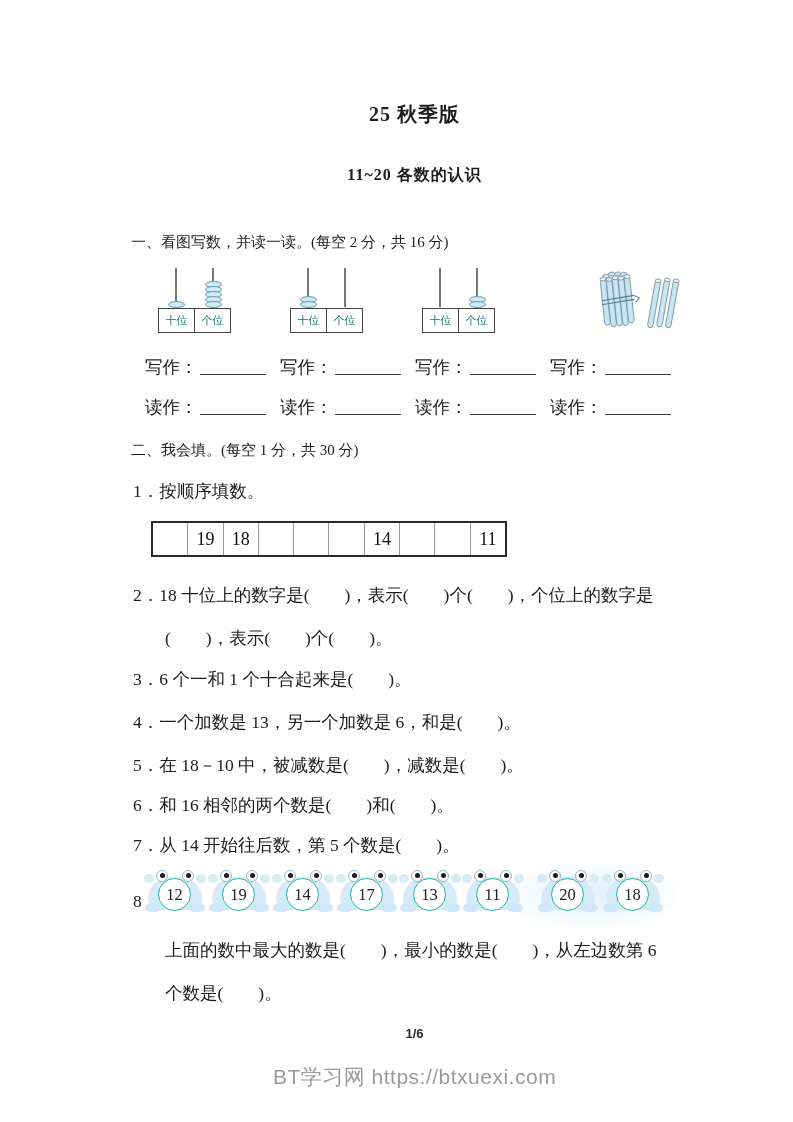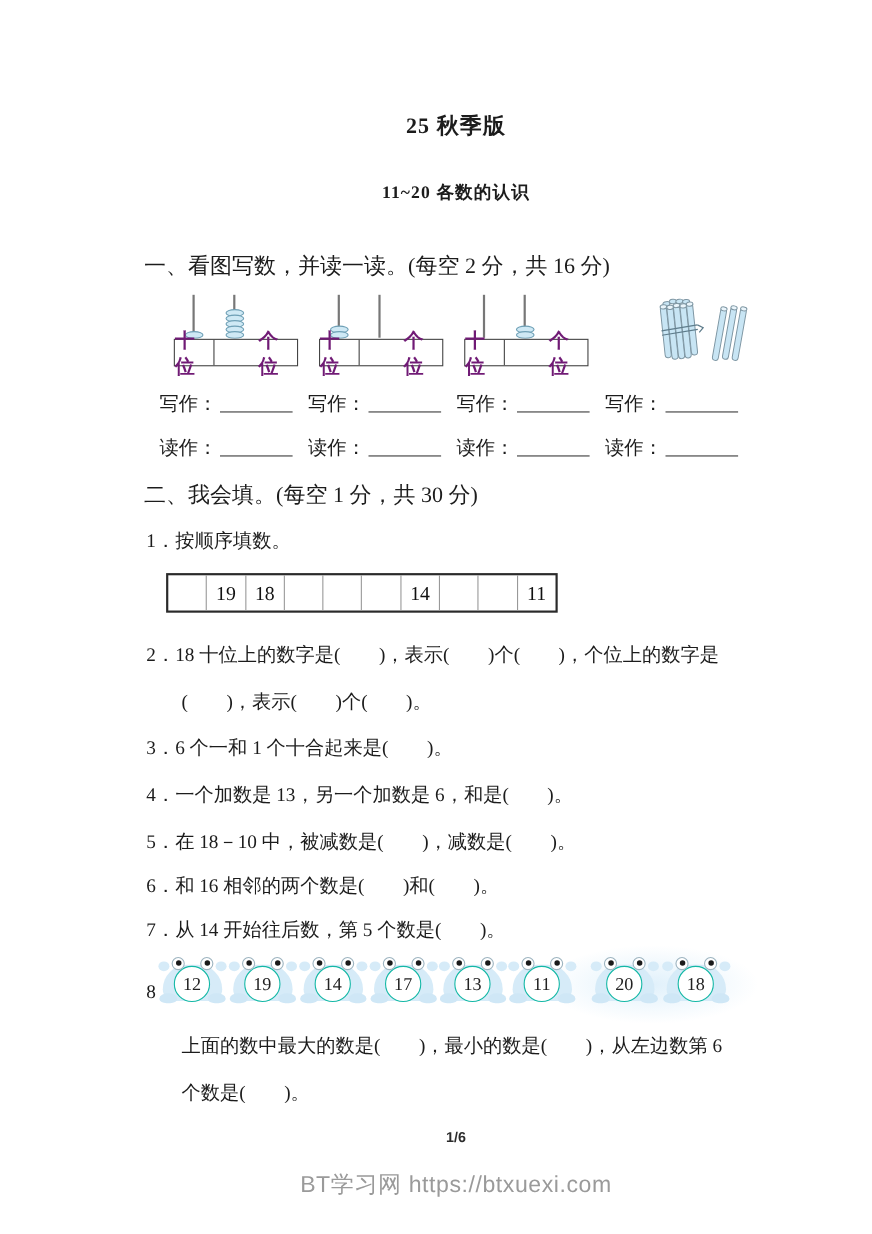--- a/index.html
+++ b/index.html
@@ -16,7 +16,7 @@
   .center{left:0;width:793px;text-align:center;}
   .doc-title{top:101px;font-size:20px;font-weight:bold;letter-spacing:1px;}
   .doc-subtitle{top:165px;font-size:16px;font-weight:bold;letter-spacing:1px;}
-  .heading{font-size:20px;line-height:22px;white-space:nowrap;text-align:center;}
+  .heading{font-size:15px;line-height:22px;white-space:nowrap;text-align:center;}
   .qline{font-size:17.5px;line-height:22px;white-space:nowrap;}
 
   

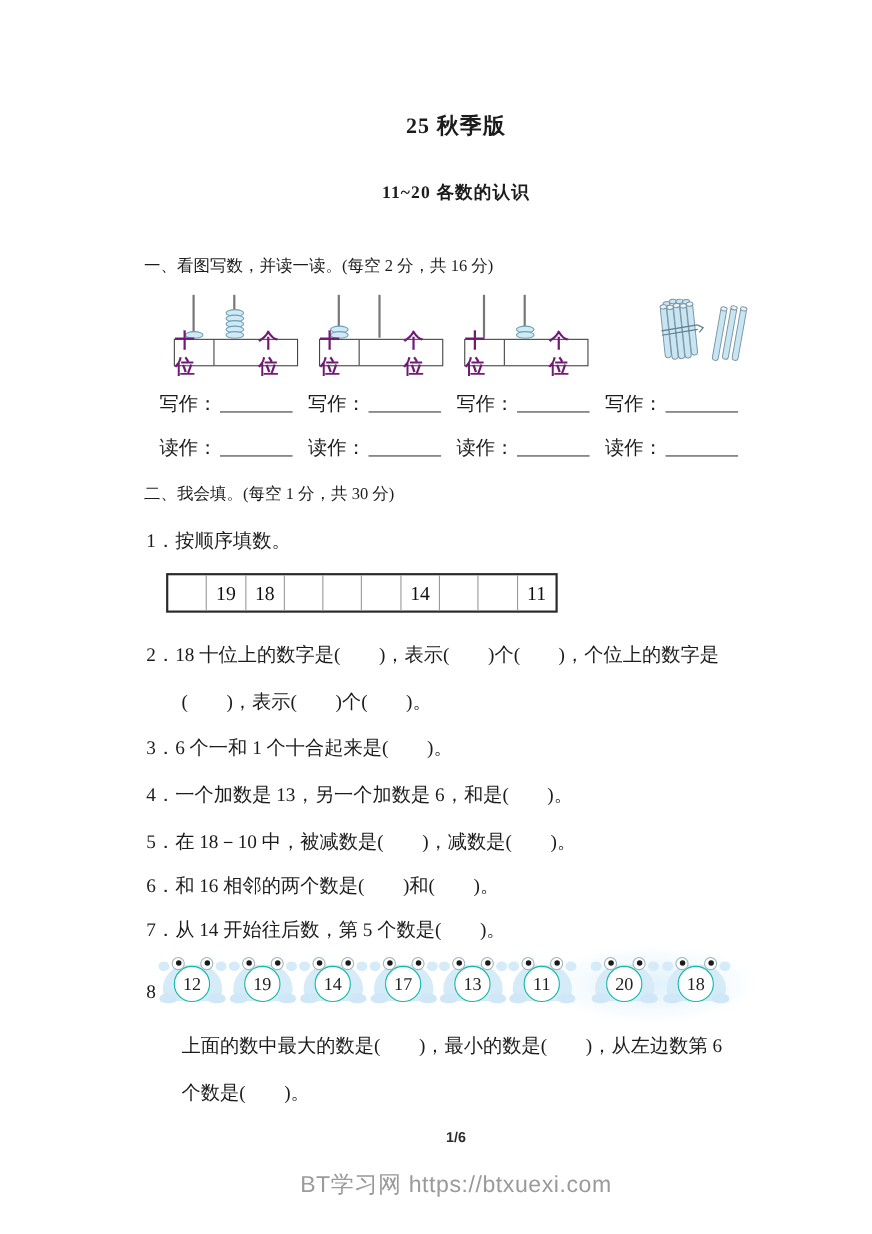--- a/index.html
+++ b/index.html
@@ -29,7 +29,7 @@
   .bead-stack.ones{left:45px;}
   .bead{width:17px;height:7px;border-radius:50%;background:#cfe9f5;border:1px solid #6fa0b6;box-sizing:border-box;margin-top:-2px;flex:none;}
   .pv-box{position:absolute;bottom:0;left:0;display:flex;border:1.2px solid #444;background:#fff;}
-  .pv-cell{width:35px;height:23px;display:flex;align-items:center;justify-content:center;font-size:18px;color:#701a75;font-weight:bold;}
+  .pv-cell{width:35px;height:23px;display:flex;align-items:center;justify-content:center;font-size:11px;color:#0f766e;}
   .pv-cell + .pv-cell{border-left:1.2px solid #444;padding-left:40px;}
 
   

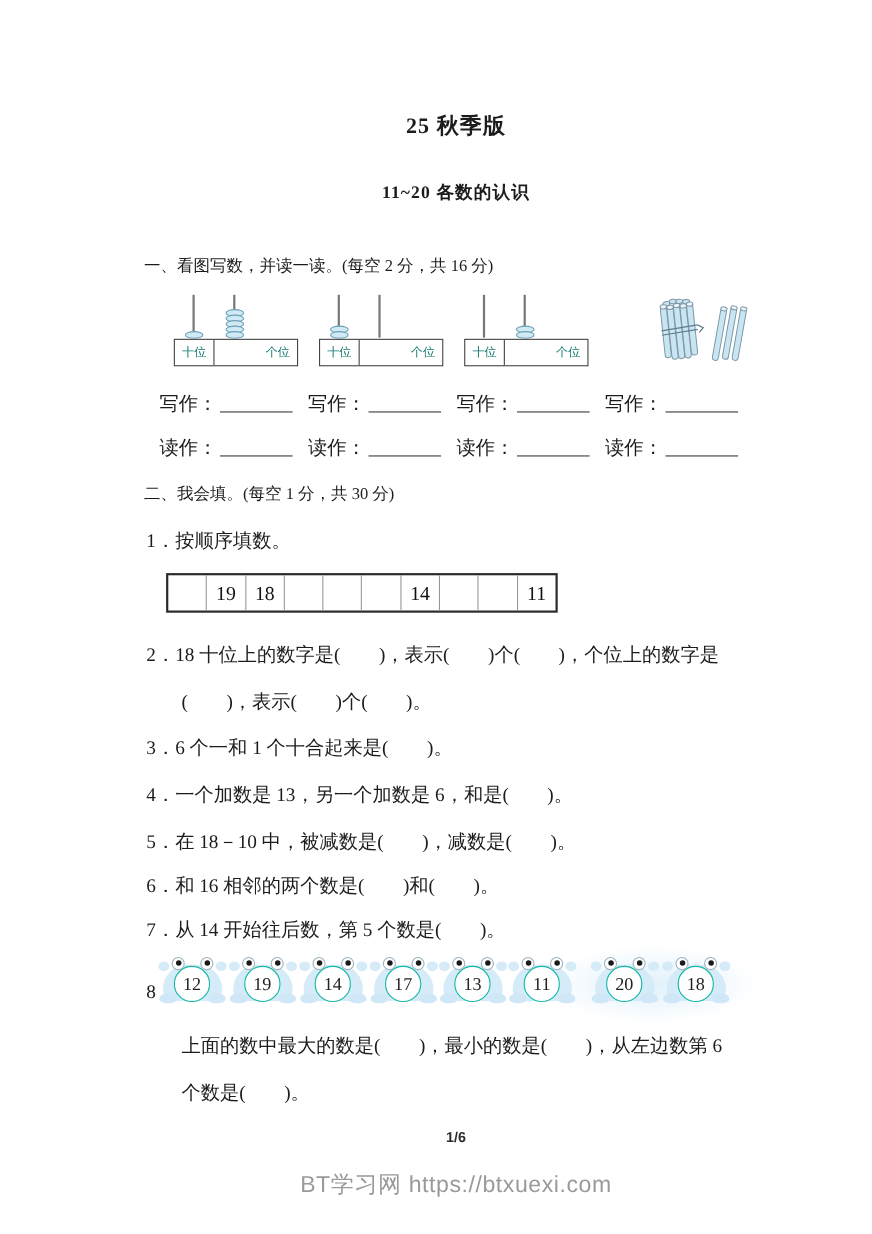--- a/index.html
+++ b/index.html
@@ -30,7 +30,7 @@
   .bead{width:17px;height:7px;border-radius:50%;background:#cfe9f5;border:1px solid #6fa0b6;box-sizing:border-box;margin-top:-2px;flex:none;}
   .pv-box{position:absolute;bottom:0;left:0;display:flex;border:1.2px solid #444;background:#fff;}
   .pv-cell{width:35px;height:23px;display:flex;align-items:center;justify-content:center;font-size:11px;color:#0f766e;}
-  .pv-cell + .pv-cell{border-left:1.2px solid #444;padding-left:40px;}
+  .pv-cell + .pv-cell{border-left:1.2px solid #444;}
 
   
   .blank-col{position:absolute;font-size:17.5px;white-space:nowrap;}

